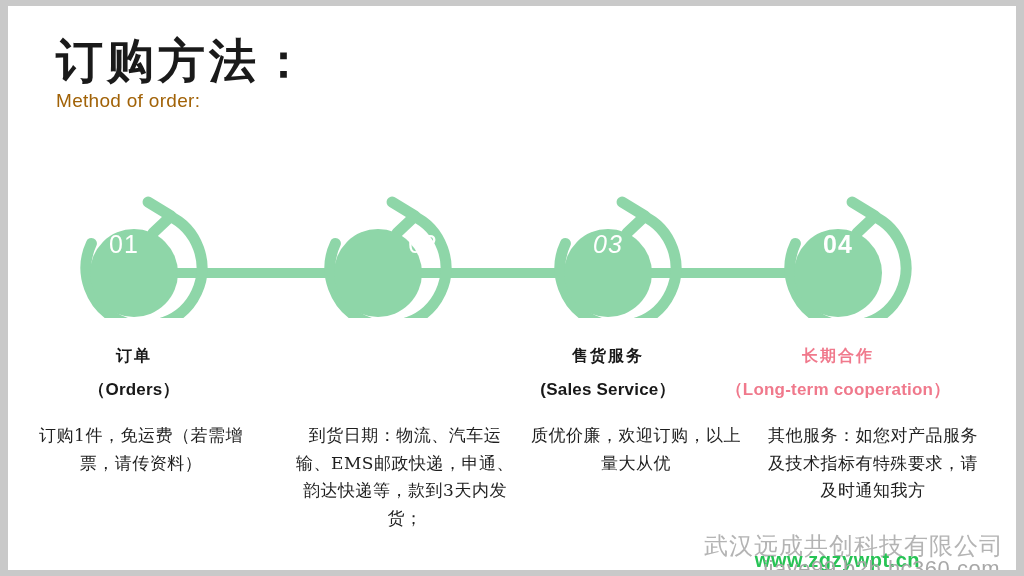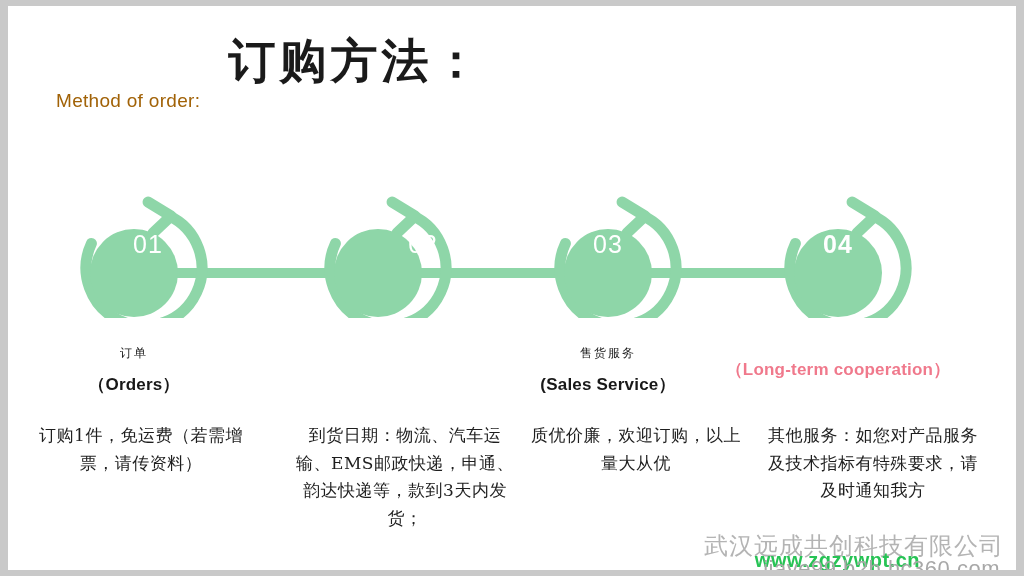--- a/index.html
+++ b/index.html
@@ -38,7 +38,6 @@
     color: #1a1a1a;
     line-height: 1.15;
     white-space: nowrap;
-    text-align: center;
   }
   #page-subtitle {
     margin-top: 2px;

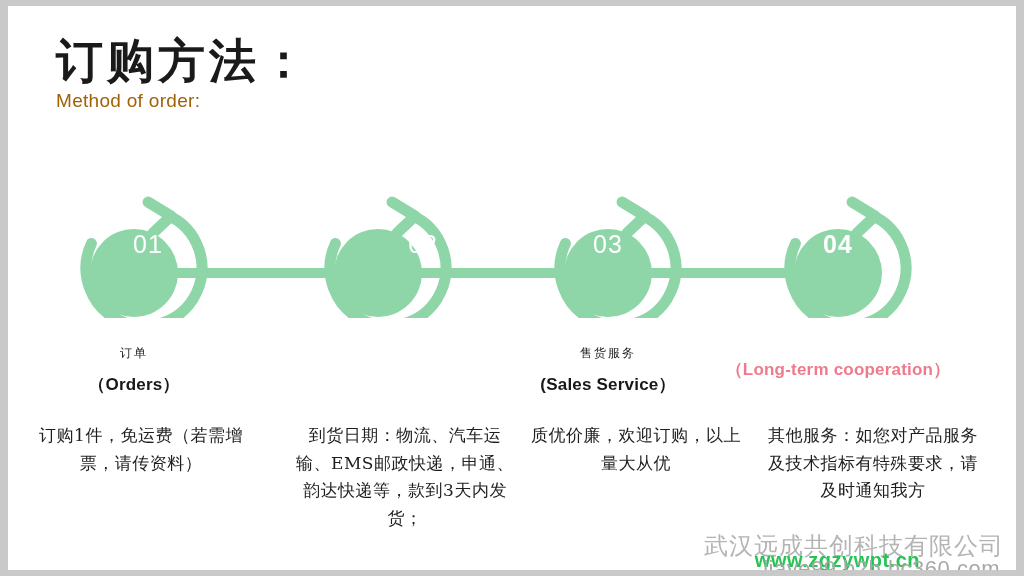--- a/index.html
+++ b/index.html
@@ -181,7 +181,7 @@
       </g>
     </svg>
 
-    <div class="step-number" style="left:80px;">01</div>
+    <div class="step-number" style="left:56px;">01</div>
     <div class="step-number" style="left:310px;text-align:right;">02</div>
     <div class="step-number" style="left:540px;">03</div>
     <div class="step-number" style="left:770px;font-weight:bold;">04</div>

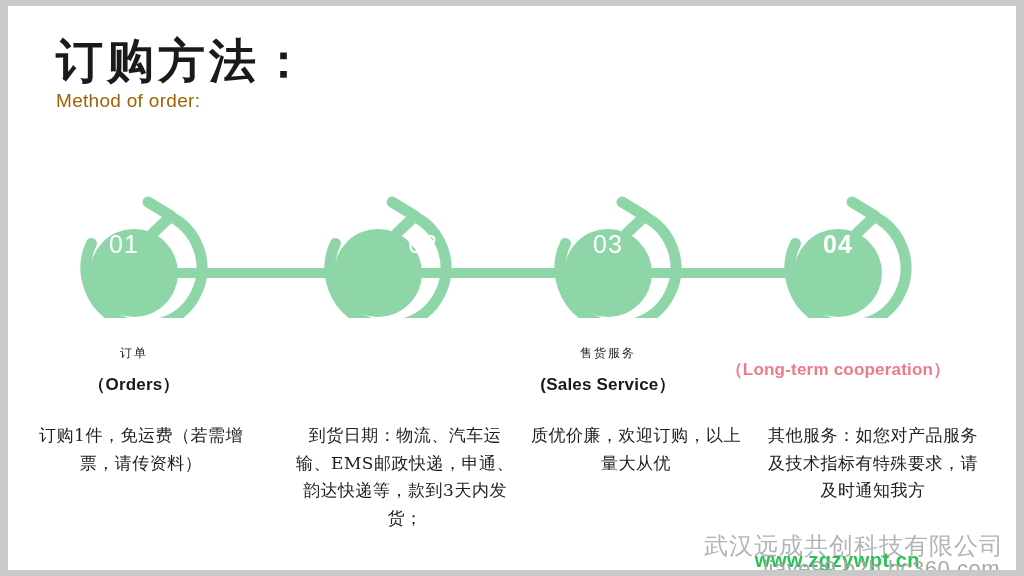--- a/index.html
+++ b/index.html
@@ -183,7 +183,7 @@
 
     <div class="step-number" style="left:56px;">01</div>
     <div class="step-number" style="left:310px;text-align:right;">02</div>
-    <div class="step-number" style="left:540px;">03</div>
+    <div class="step-number" style="left:540px;font-style:italic;">03</div>
     <div class="step-number" style="left:770px;font-weight:bold;">04</div>
   </div>
 

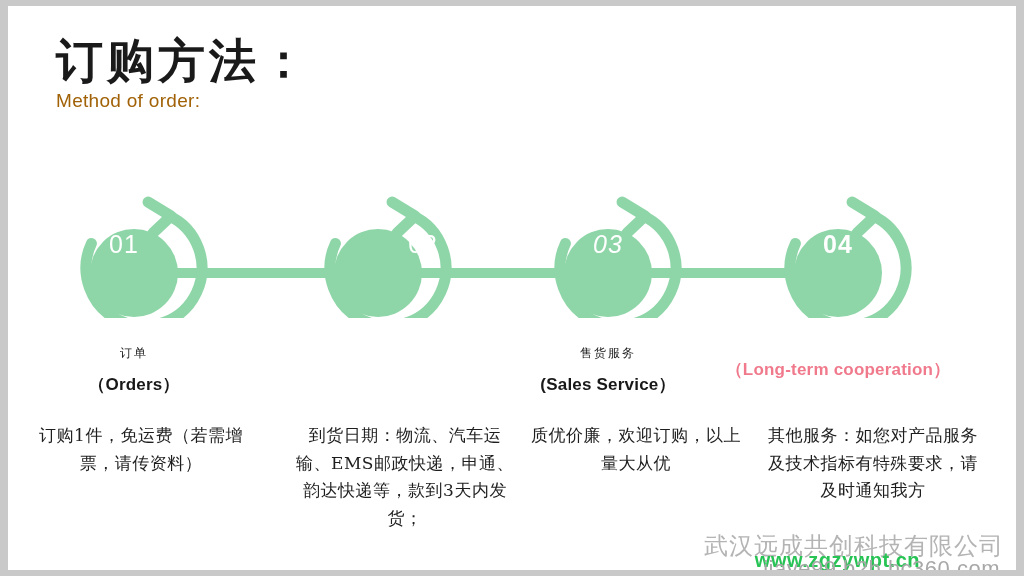--- a/index.html
+++ b/index.html
@@ -78,8 +78,8 @@
   }
   .caption-cn {
     font-family: "DejaVu Serif", "Liberation Serif", serif;
-    font-size: 12px;
-    font-weight: normal;
+    font-size: 16px;
+    font-weight: bold;
     letter-spacing: 2px;
     color: #181818;
     line-height: 1.25;

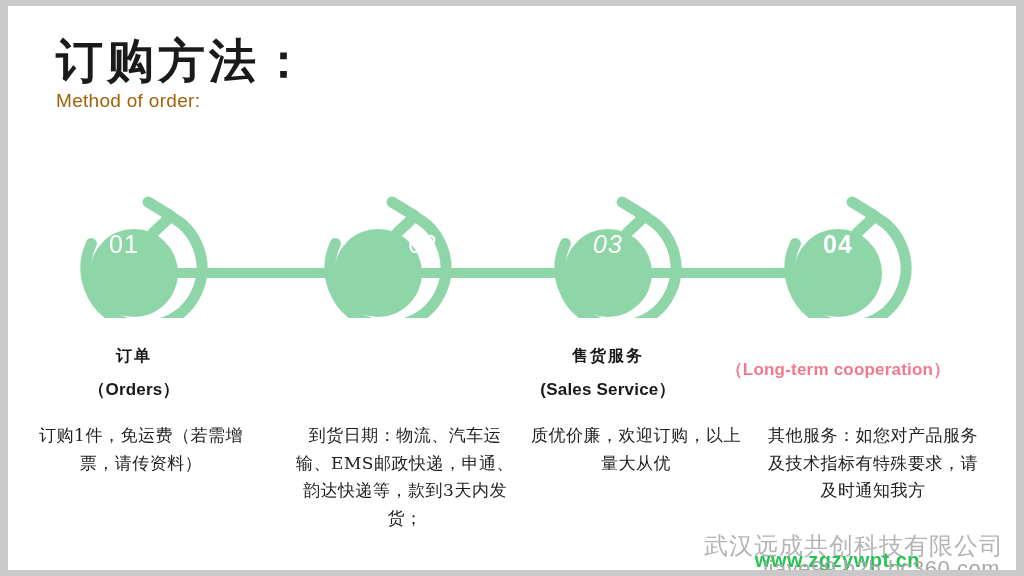--- a/index.html
+++ b/index.html
@@ -196,6 +196,7 @@
     <div class="caption-en">(Sales Service）</div>
   </div>
   <div class="step-caption highlight" style="left:712px;">
+    <div class="caption-cn">长期合作</div>
     <div class="caption-en">（Long-term cooperation）</div>
   </div>
 

